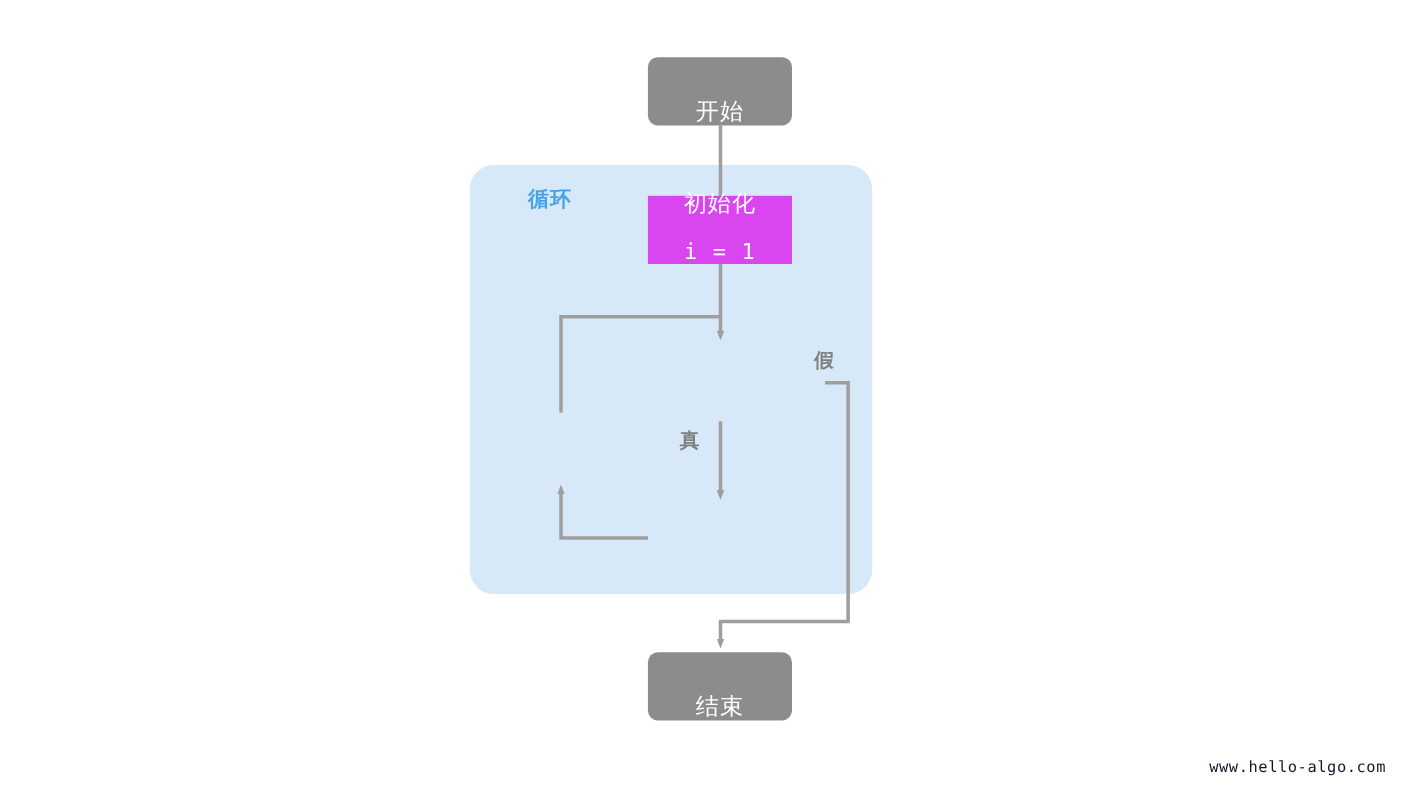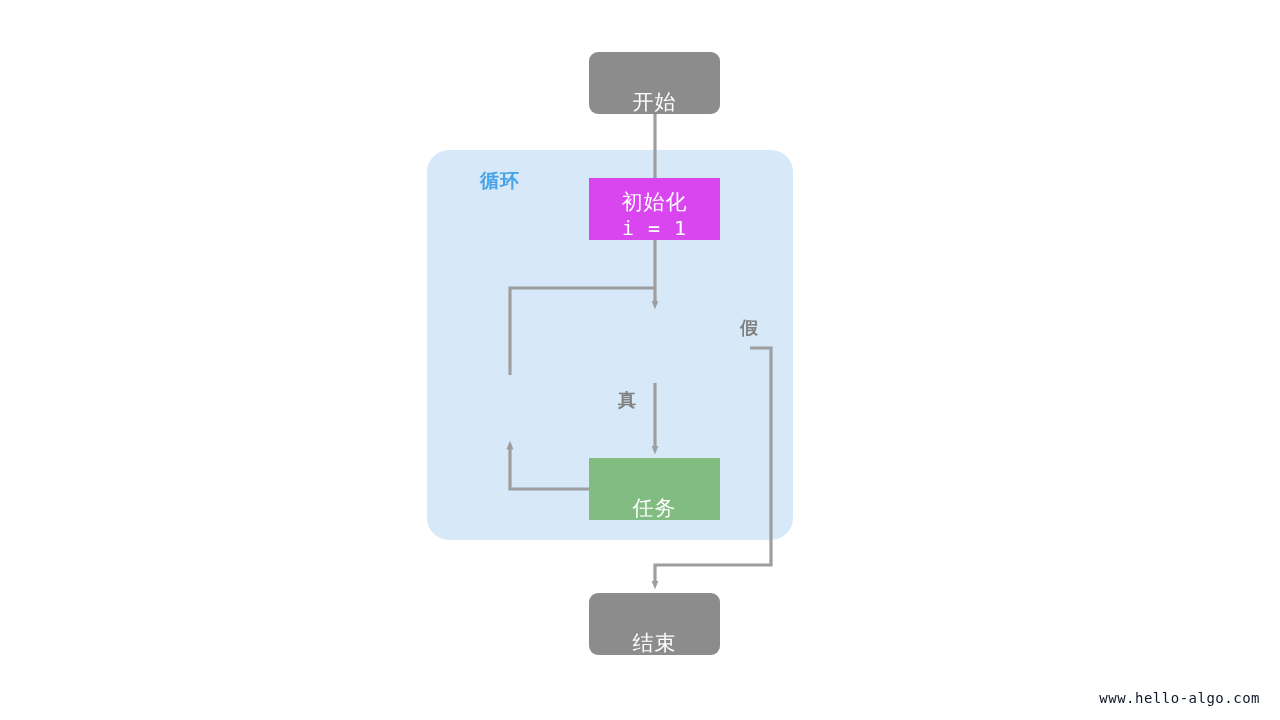--- a/index.html
+++ b/index.html
@@ -72,7 +72,7 @@
     font-family: "DejaVu Sans Mono", "Liberation Mono", monospace;
     font-size: 20px;
     letter-spacing: 1px;
-    margin-top: 3px;
+    margin-top: 19px;
   }
 
   

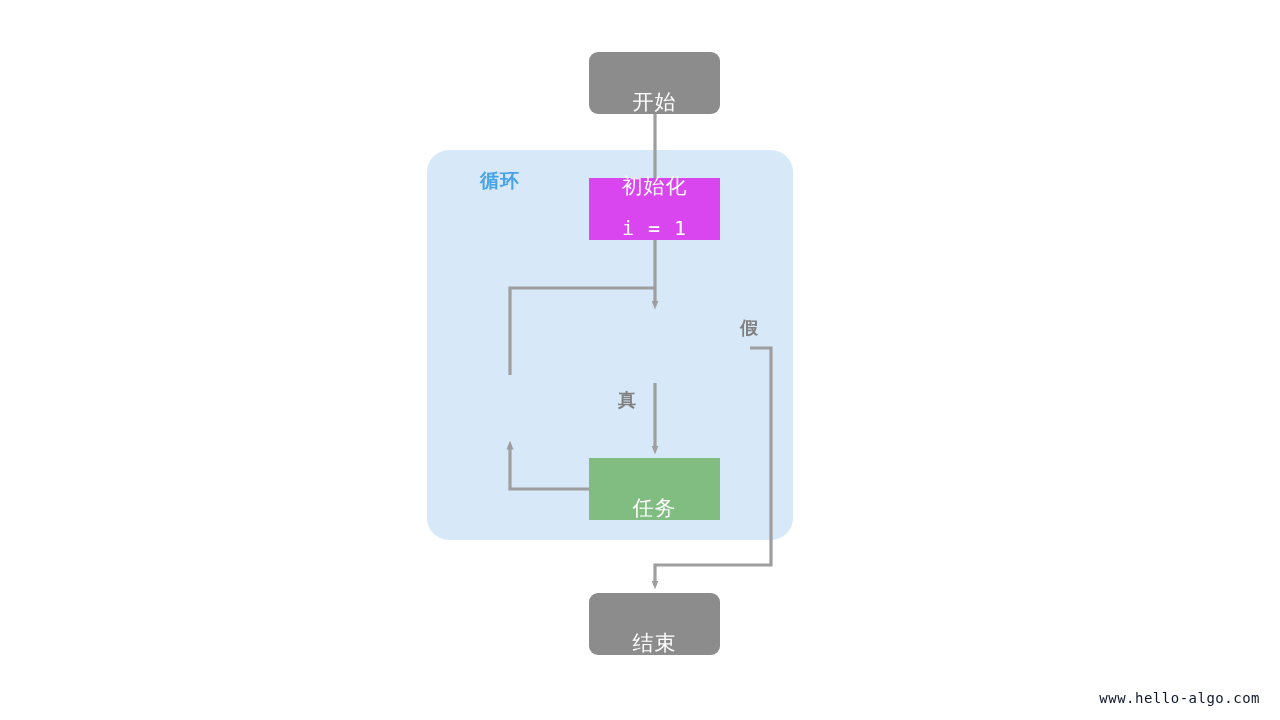--- a/index.html
+++ b/index.html
@@ -178,9 +178,6 @@
   </div>
 
 
-  <div class="node process-green" id="node-task">
-    <span class="cn">任务</span>
-  </div>
 
 
   <div class="node terminal" id="node-end">

